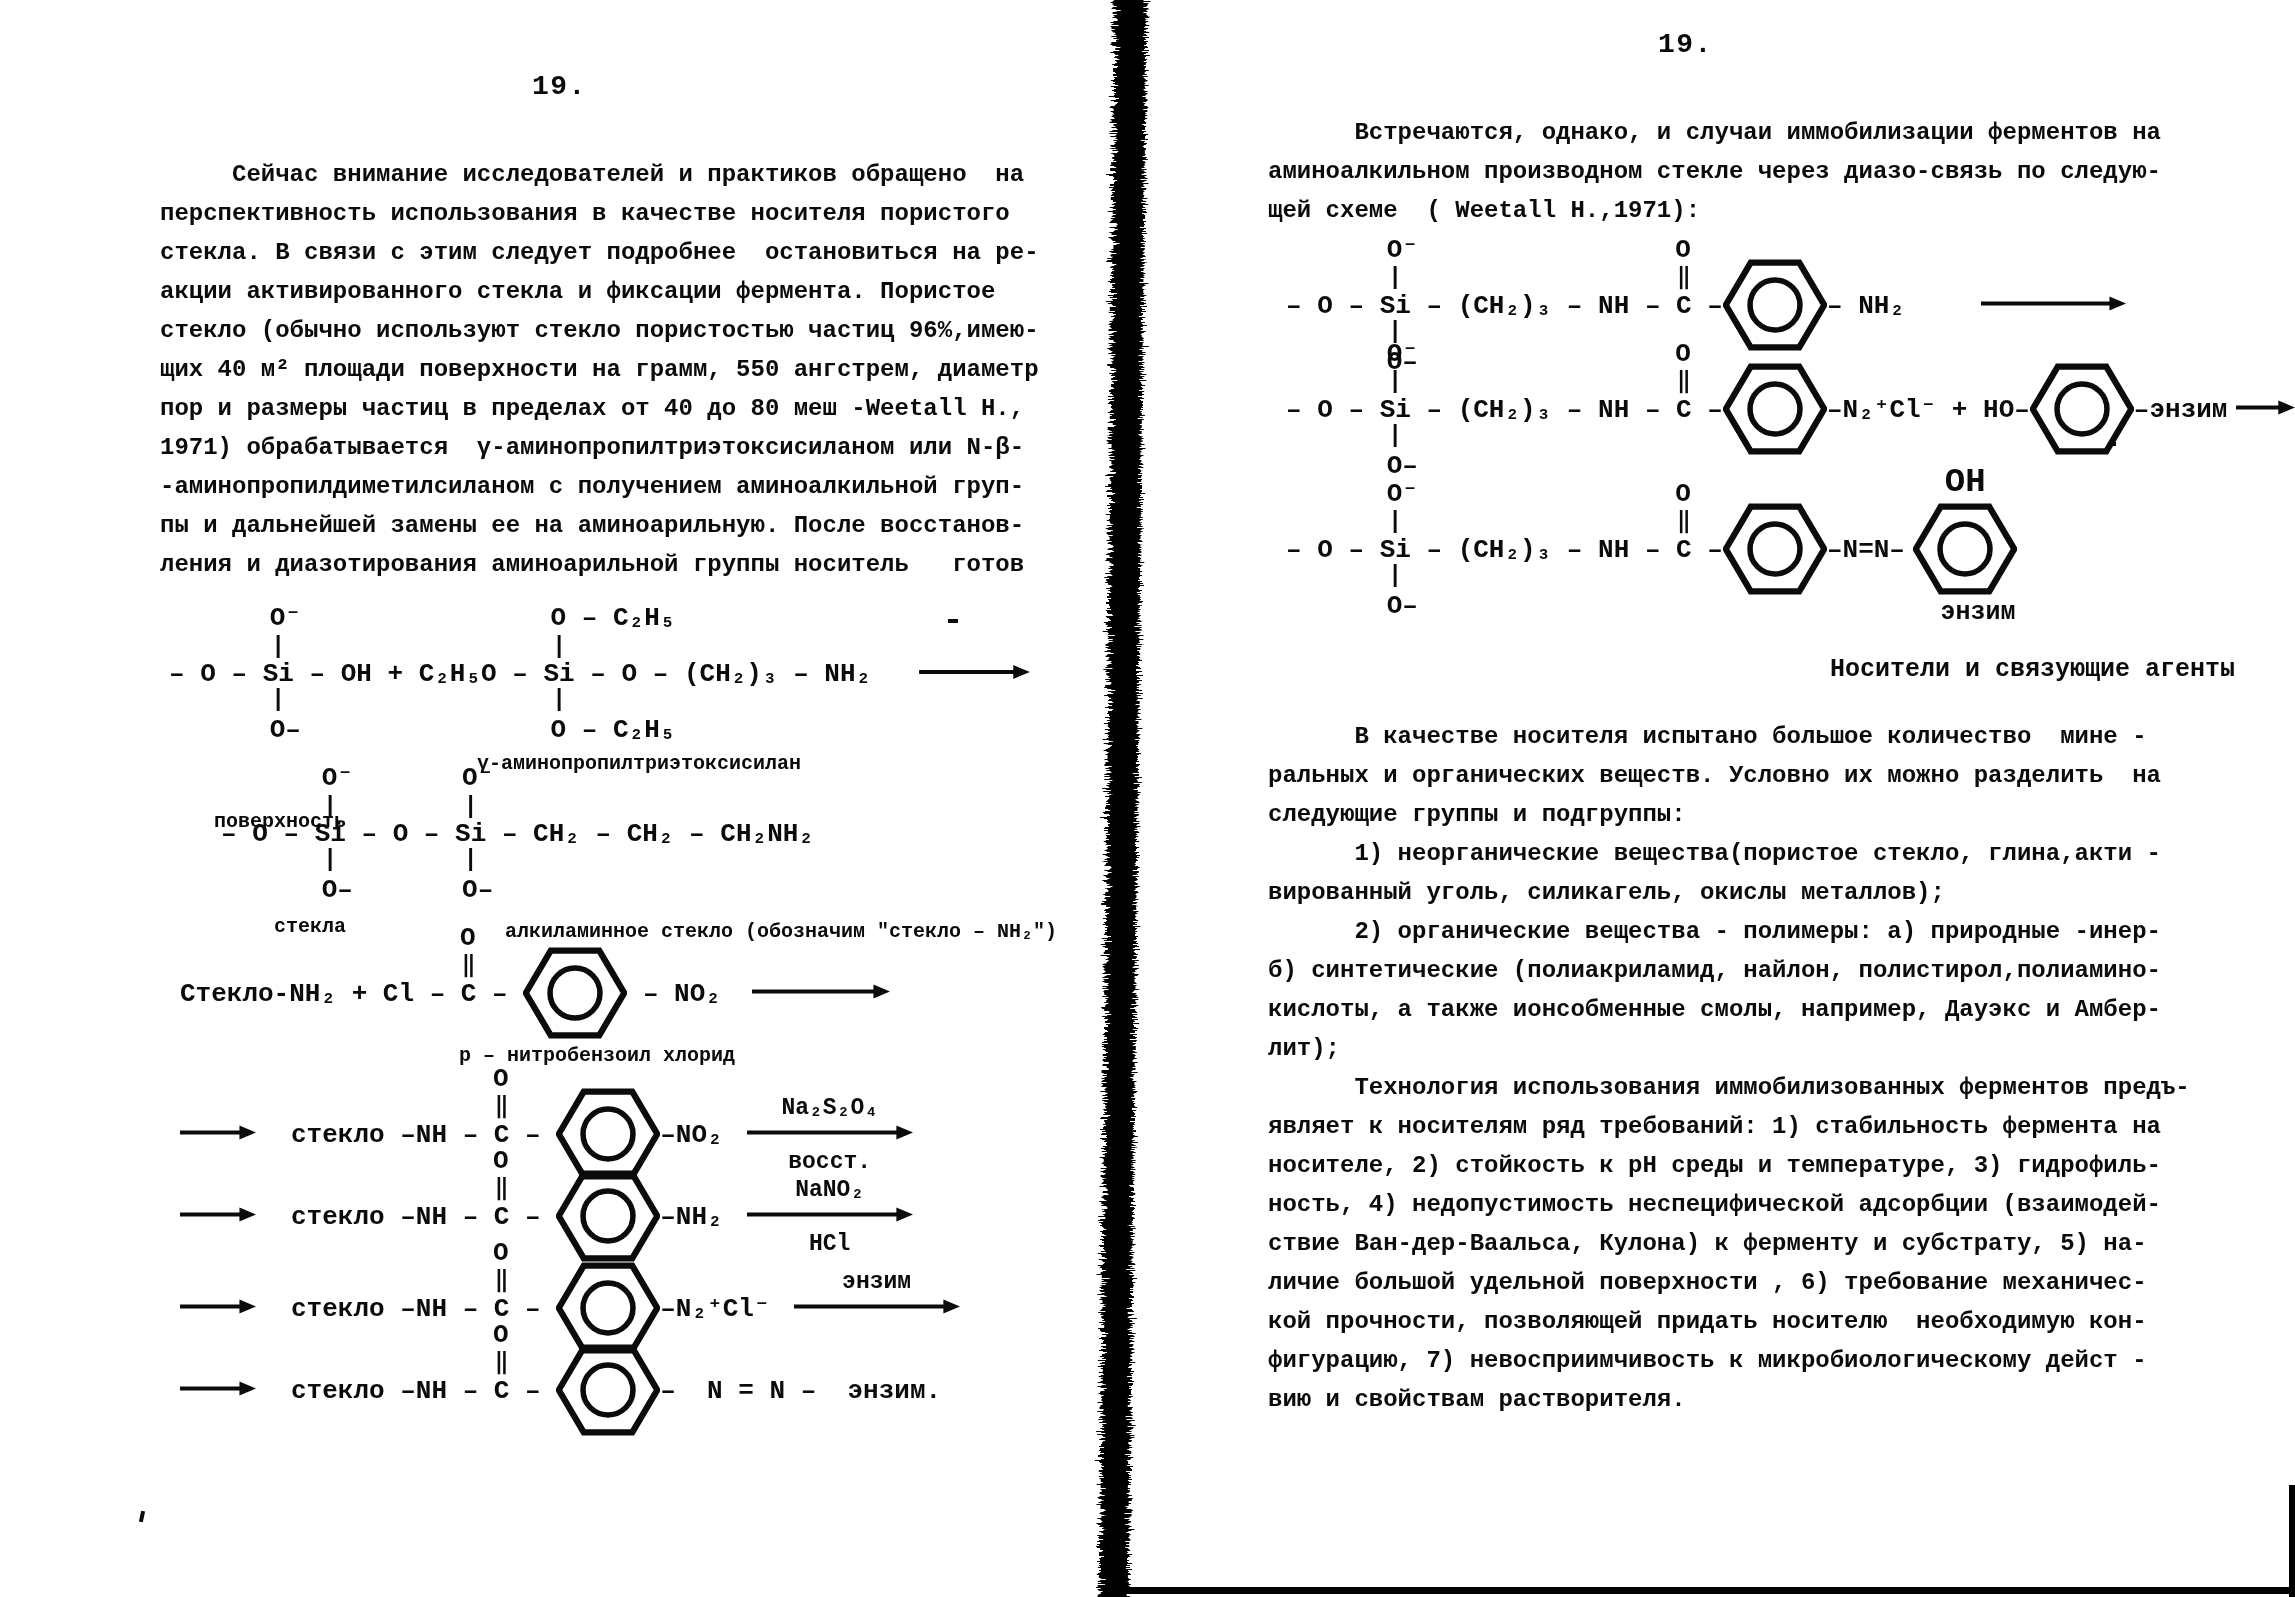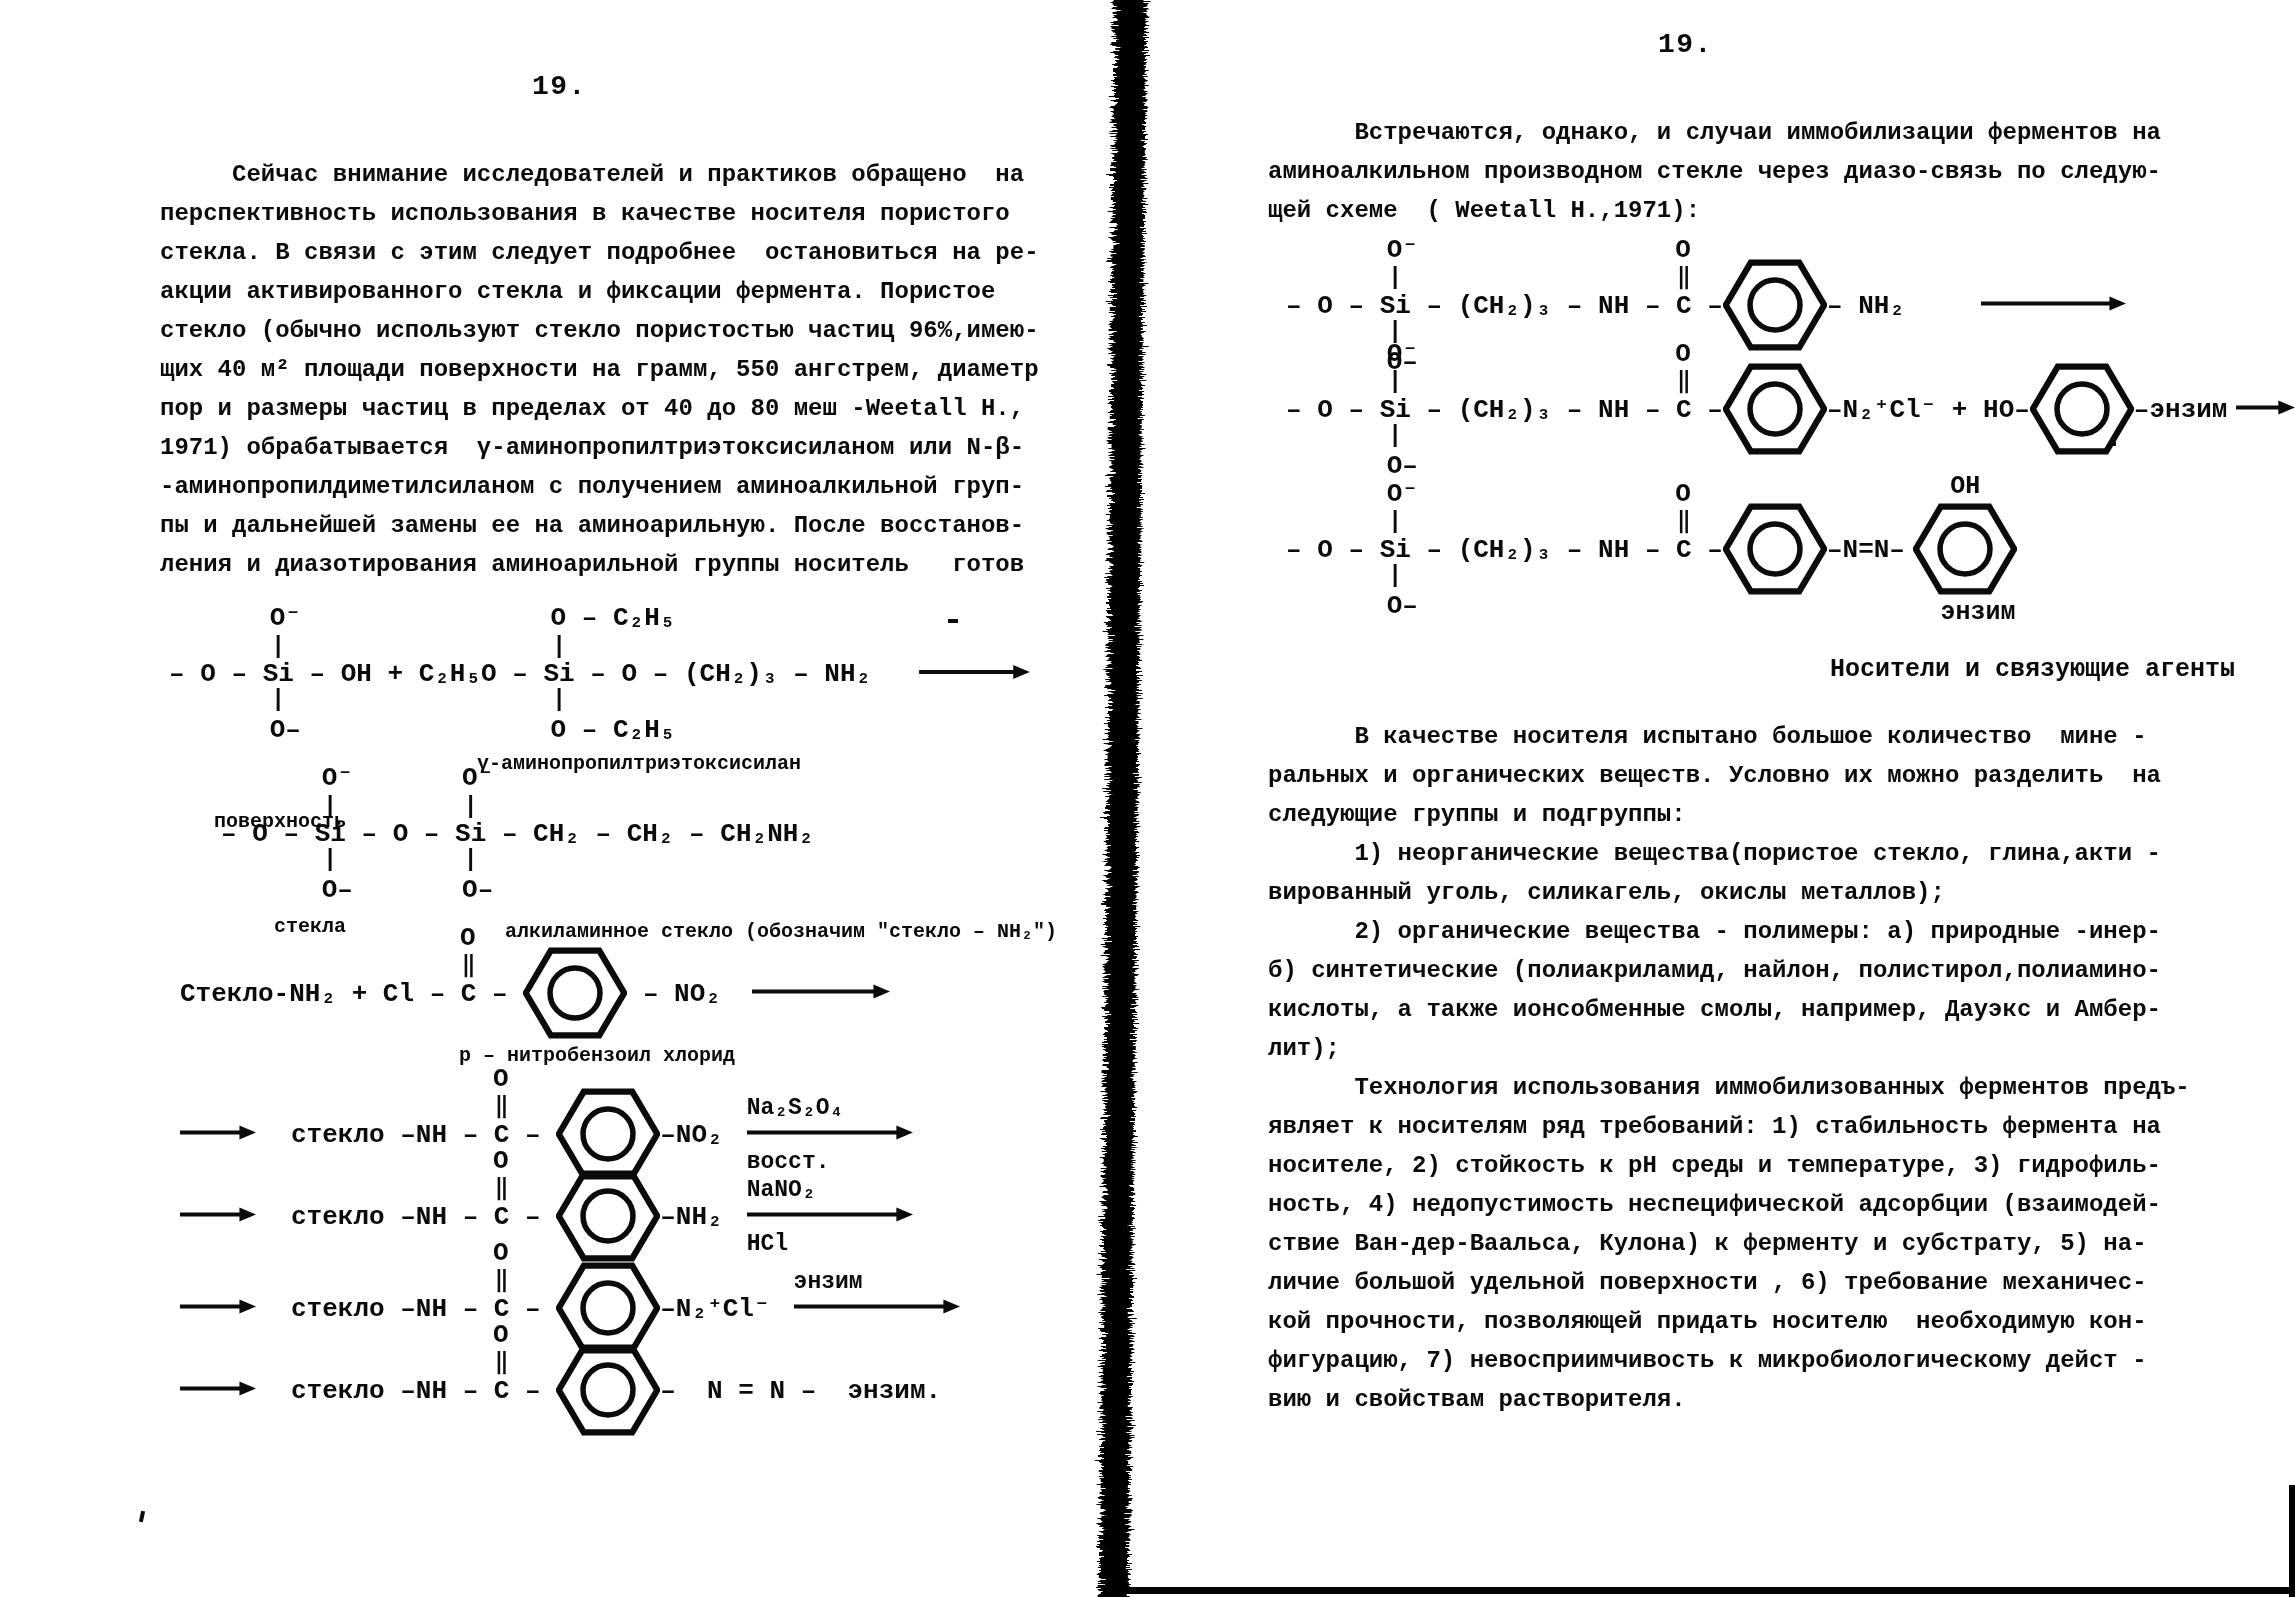--- a/index.html
+++ b/index.html
@@ -23,7 +23,7 @@
   .stk-bb {position:absolute;top:calc(100% + 2.1px);left:50%;transform:translateX(-50%);font-size:23px}
   .ring{position:relative;display:inline-block;line-height:0}
   .ring svg{display:block}
-  .ring-top{position:absolute;bottom:calc(100% + 4.1px);left:50%;transform:translateX(-50%);font-size:25px;line-height:1}
+  .ring-top{position:absolute;bottom:calc(100% + 4.1px);left:50%;transform:translateX(-50%);font-size:34px;line-height:1}
   .ring-bot{position:absolute;top:calc(100% + 4.1px);left:55%;transform:translateX(-40%);font-size:25px;line-height:1}
   .larrow{display:inline-flex;flex-direction:column;align-items:flex-start}
   .larrow .lt,.larrow .lb{font-size:23px;line-height:28px;height:28px;white-space:pre}

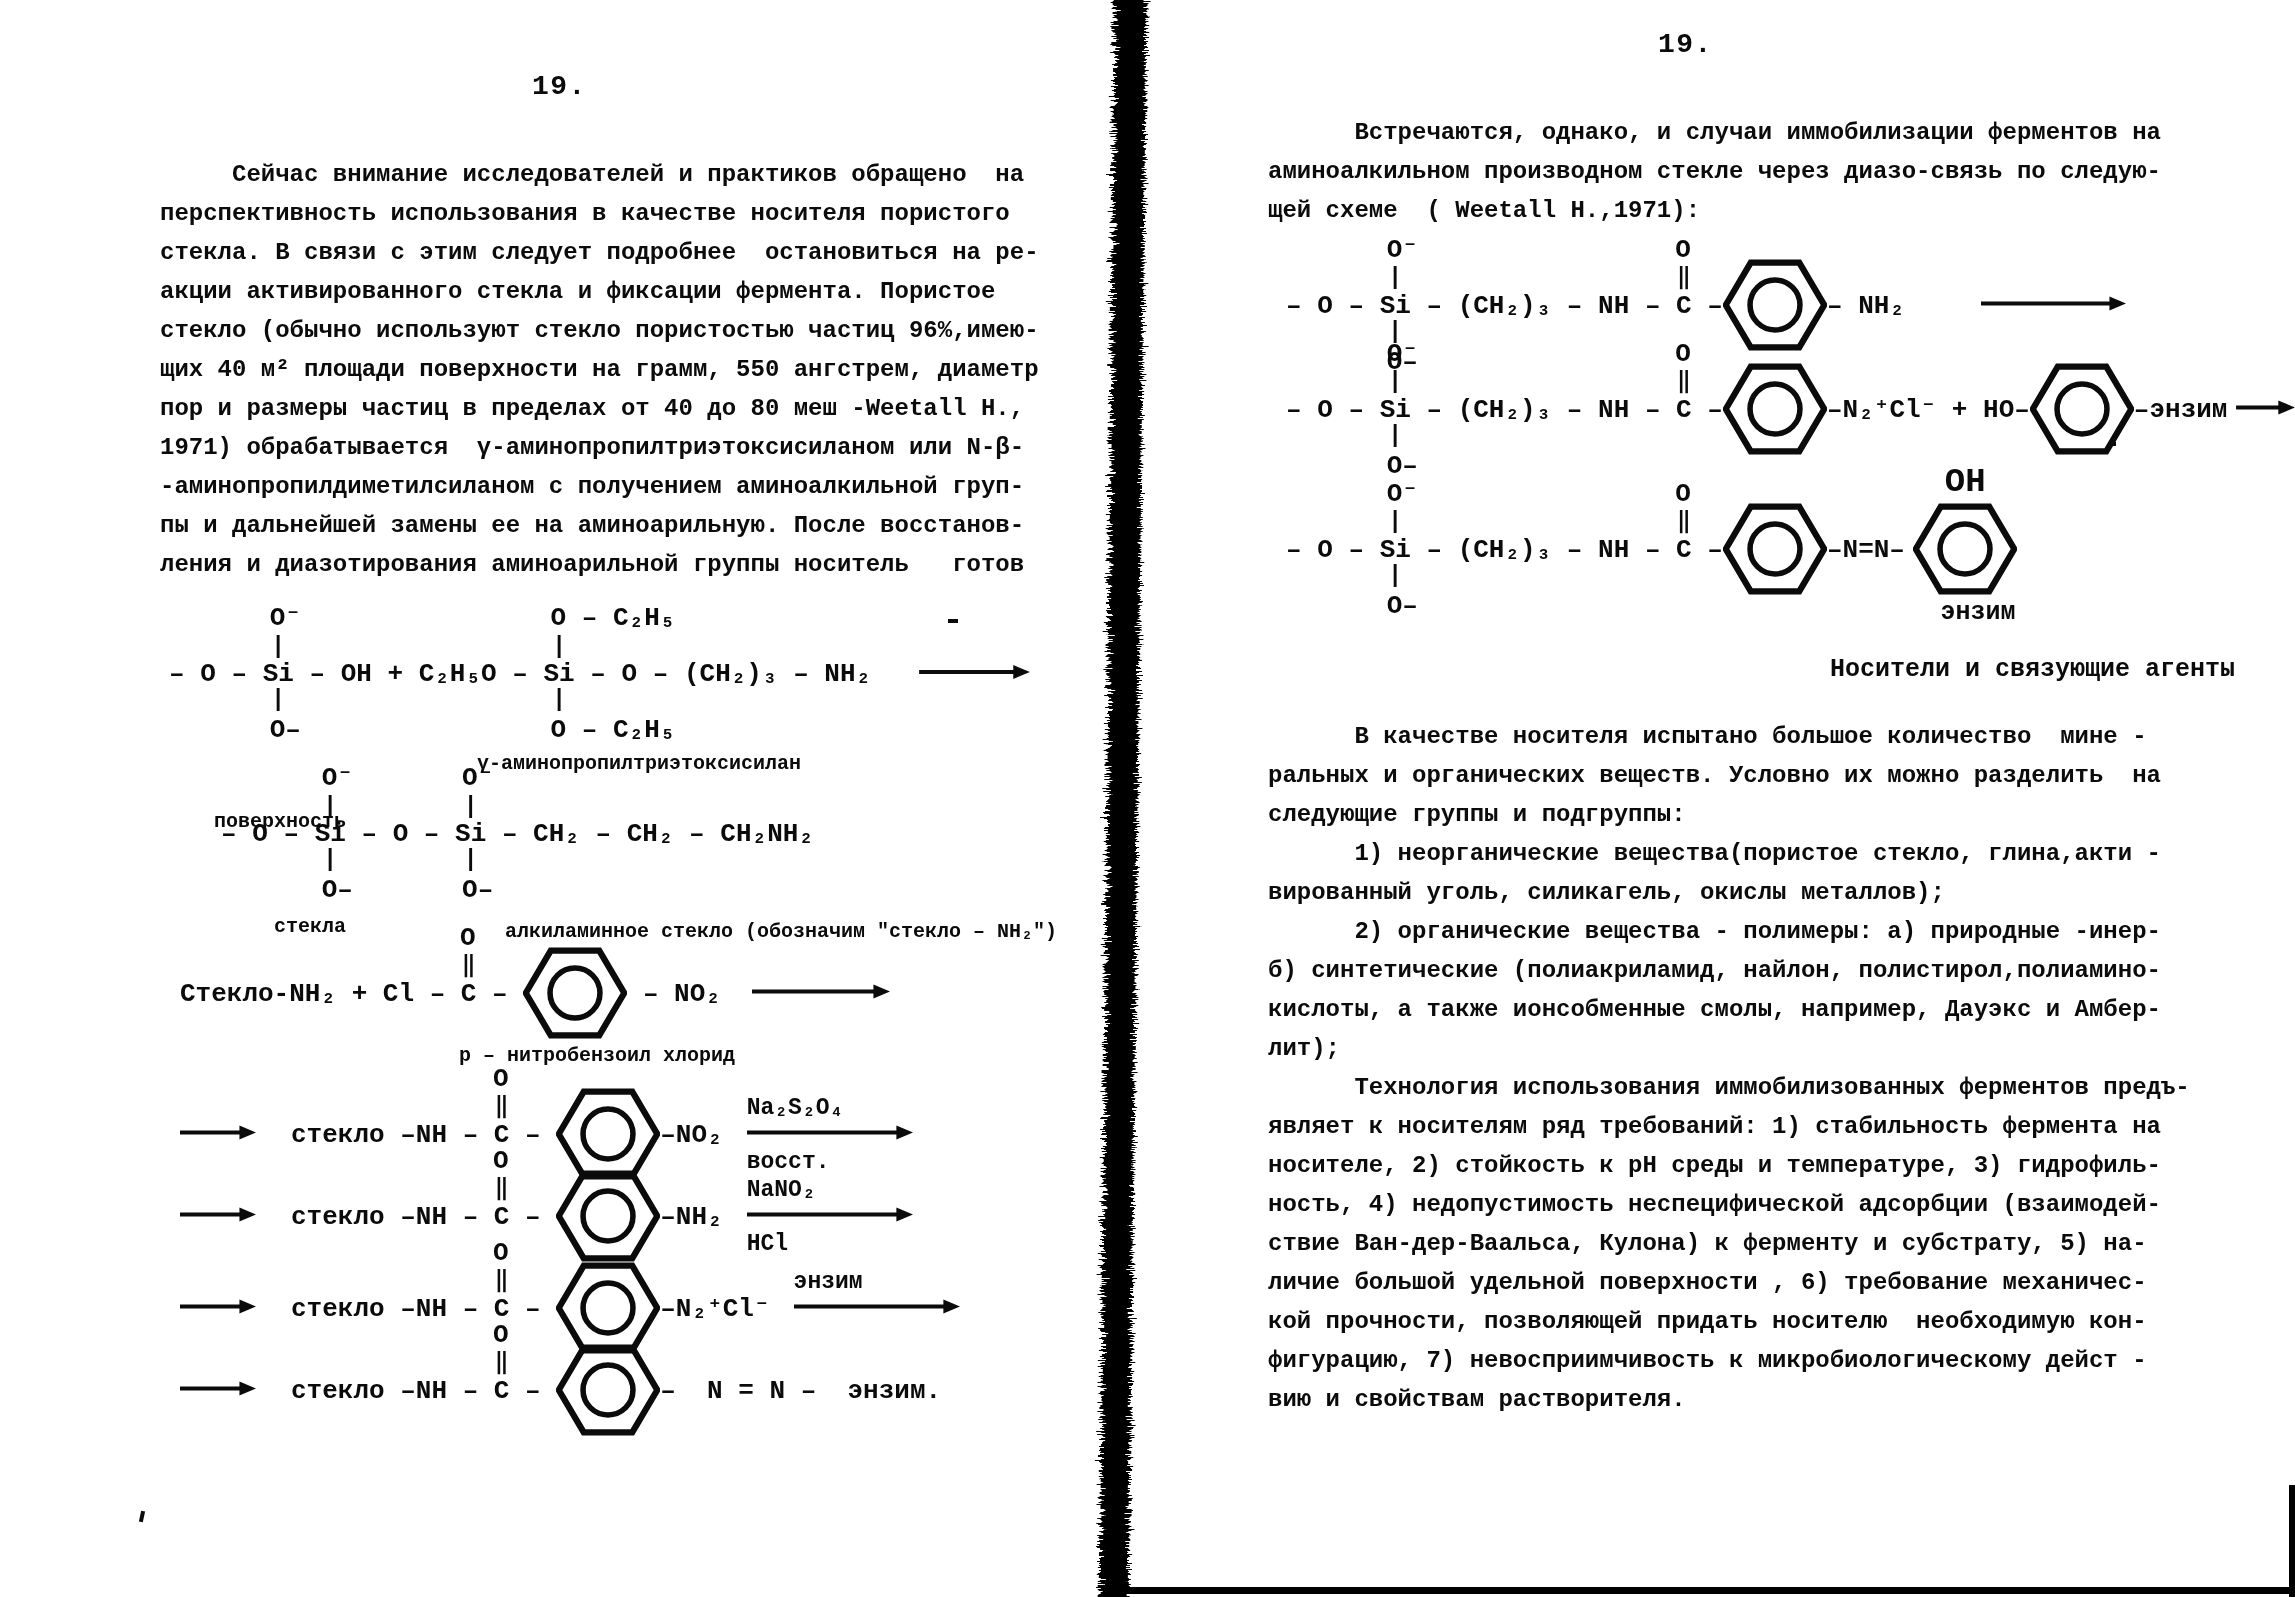--- a/index.html
+++ b/index.html
@@ -25,7 +25,7 @@
   .ring svg{display:block}
   .ring-top{position:absolute;bottom:calc(100% + 4.1px);left:50%;transform:translateX(-50%);font-size:34px;line-height:1}
   .ring-bot{position:absolute;top:calc(100% + 4.1px);left:55%;transform:translateX(-40%);font-size:25px;line-height:1}
-  .larrow{display:inline-flex;flex-direction:column;align-items:flex-start}
+  .larrow{display:inline-flex;flex-direction:column;align-items:center}
   .larrow .lt,.larrow .lb{font-size:23px;line-height:28px;height:28px;white-space:pre}
   .speck{position:absolute;background:#0b0b0b}
 </style>

